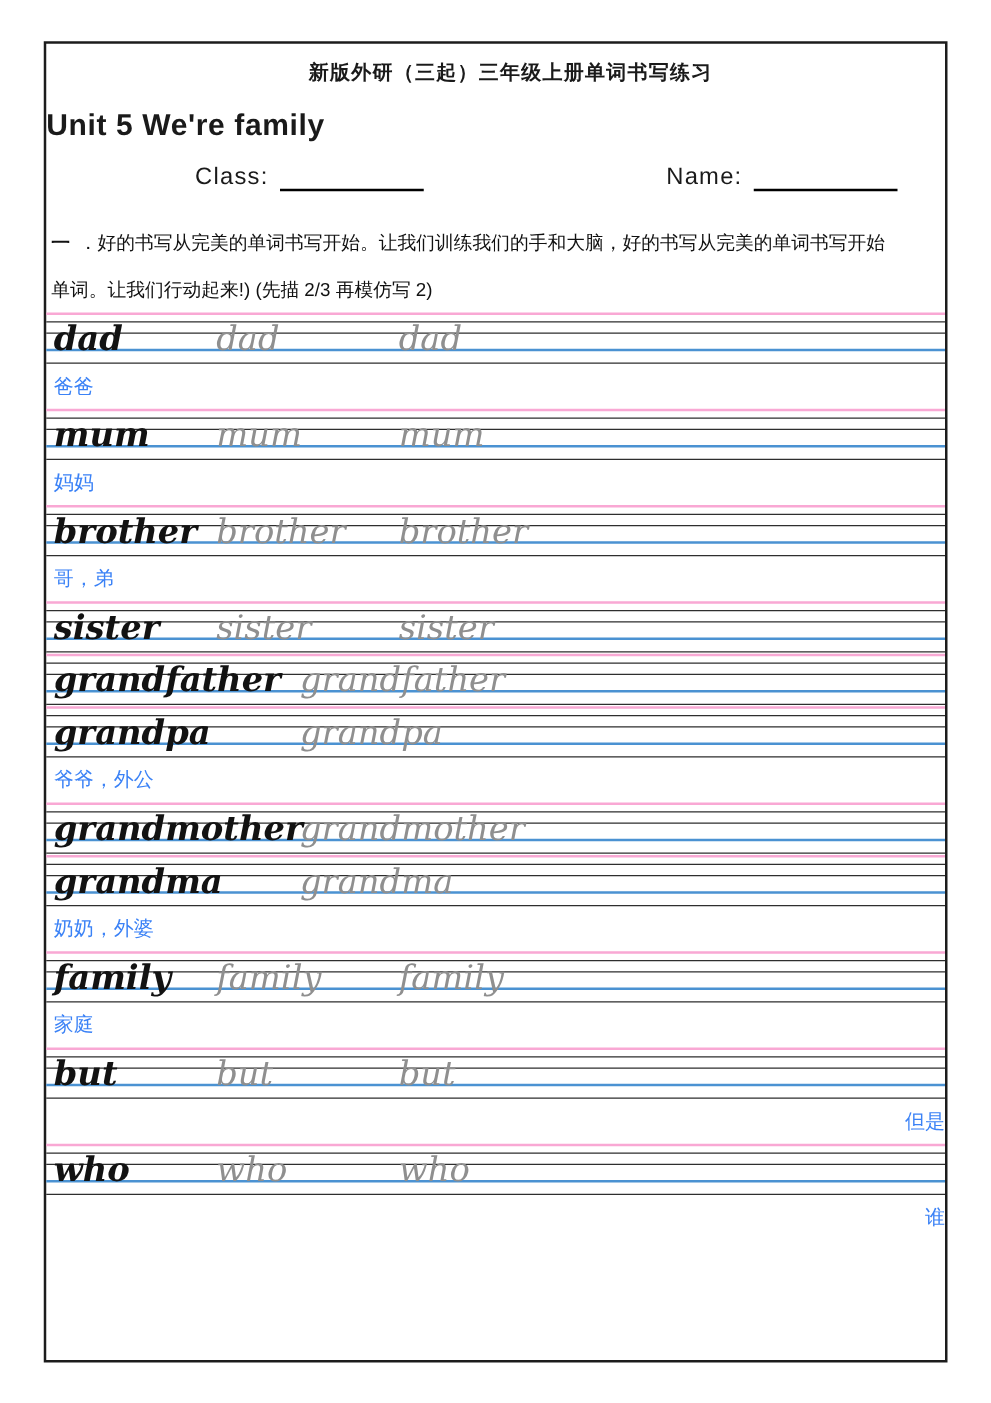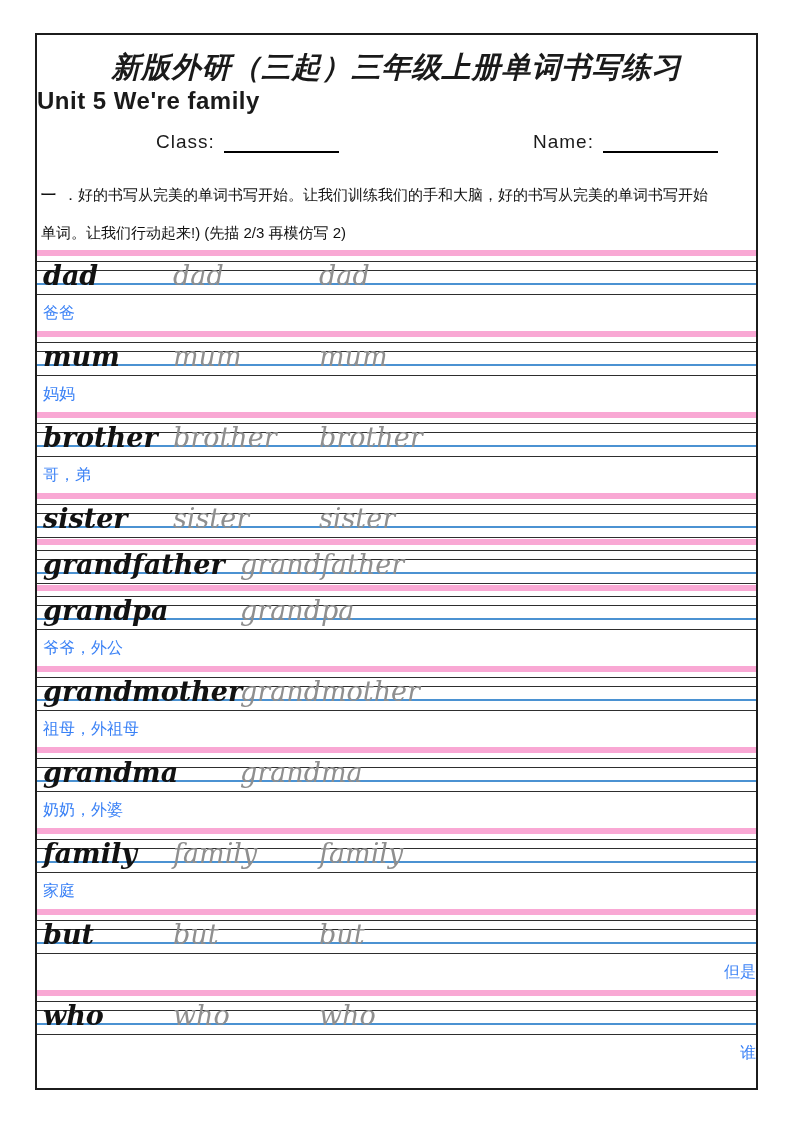--- a/index.html
+++ b/index.html
@@ -5,7 +5,7 @@
   html,body{margin:0;padding:0;background:#ffffff;}
   body{width:793px;height:1122px;position:relative;font-family:"Liberation Sans",sans-serif;color:#1a1a1a;}
   .page{position:absolute;left:35px;top:33px;width:719px;height:1053px;border:2px solid #1c1c1c;background:#fff;}
-  .title{position:absolute;top:13px;left:0;width:100%;text-align:center;font-size:29px;font-weight:bold;letter-spacing:1px;font-style:italic;}
+  .title{position:absolute;top:13px;left:12px;width:100%;text-align:center;font-size:16px;font-weight:bold;letter-spacing:1px;}
   .subtitle{position:absolute;top:52px;left:0;width:100%;font-size:24px;font-weight:bold;letter-spacing:0.5px;}
   .field-group{position:absolute;top:96px;font-size:19px;margin-left:44px;}
   .field-group .lbl{letter-spacing:1px;}

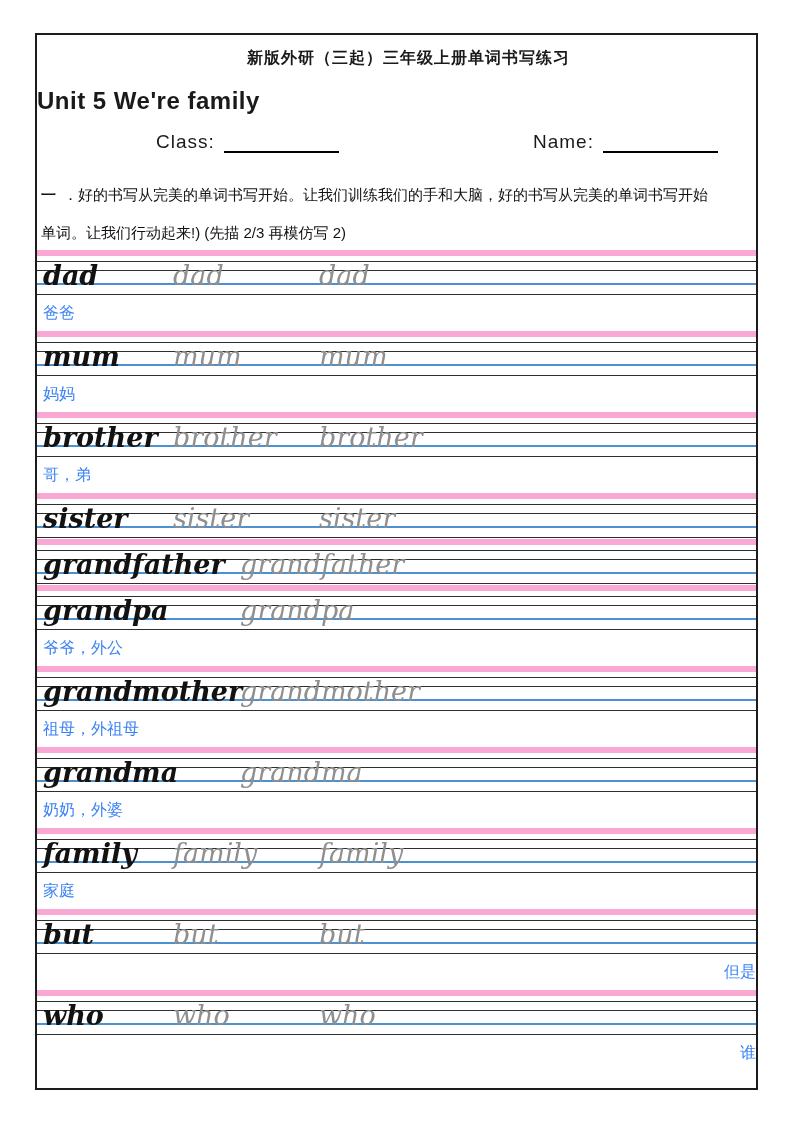--- a/index.html
+++ b/index.html
@@ -13,7 +13,7 @@
   .instructions{position:absolute;top:141px;left:4px;right:4px;font-size:15px;line-height:38px;color:#111;}
   .instr-b{font-weight:bold;margin-right:7px;}
   .units{position:absolute;top:215px;left:0;width:100%;}
-  .unit{border-top:6px solid #f9a8d4;}
+  .unit{border-top:2px solid #f9a8d4;}
   .grid{position:relative;height:40px;}
   .ln{position:absolute;left:0;right:0;height:1px;background:#2e2e2e;}
   .ln.a{top:5px;}

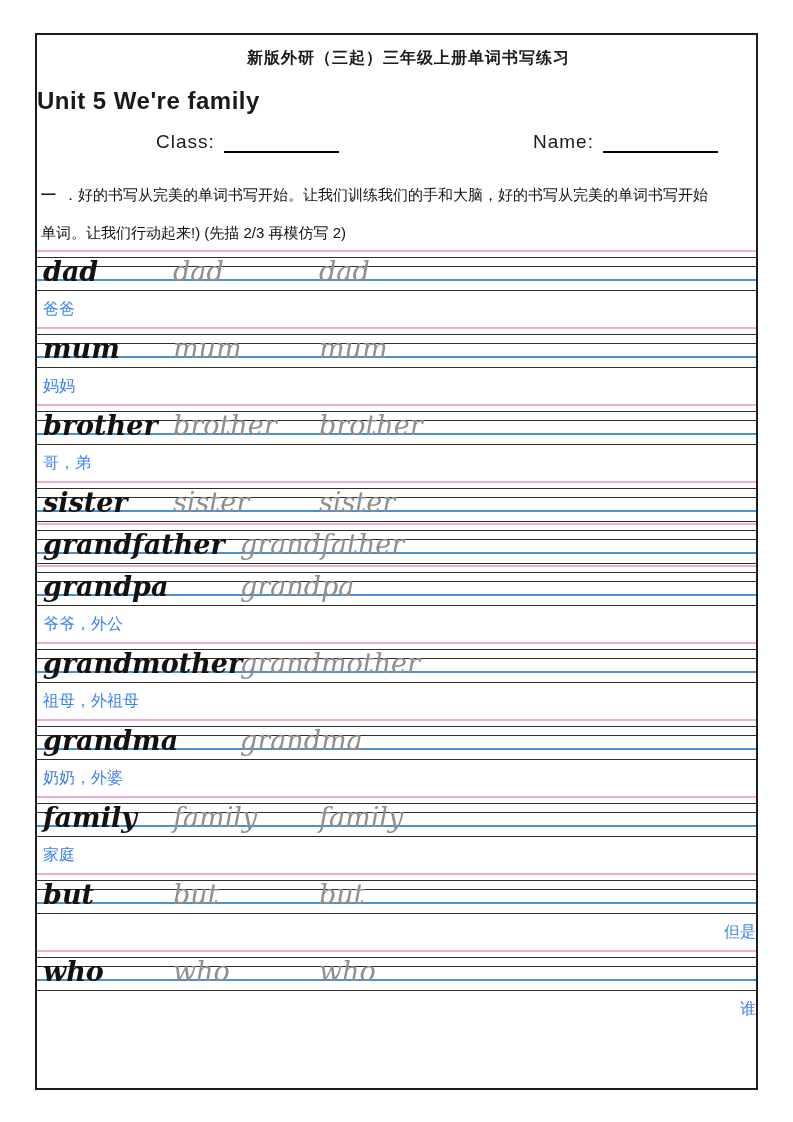--- a/index.html
+++ b/index.html
@@ -126,7 +126,6 @@
           <span class="word solid" style="left: 6px;">grandmother</span>
           <span class="word trace" style="left: 203px;">grandmother</span>
         </div>
-        <div class="trans">祖母，外祖母</div>
       </div>
       <div class="unit">
         <div class="grid">

